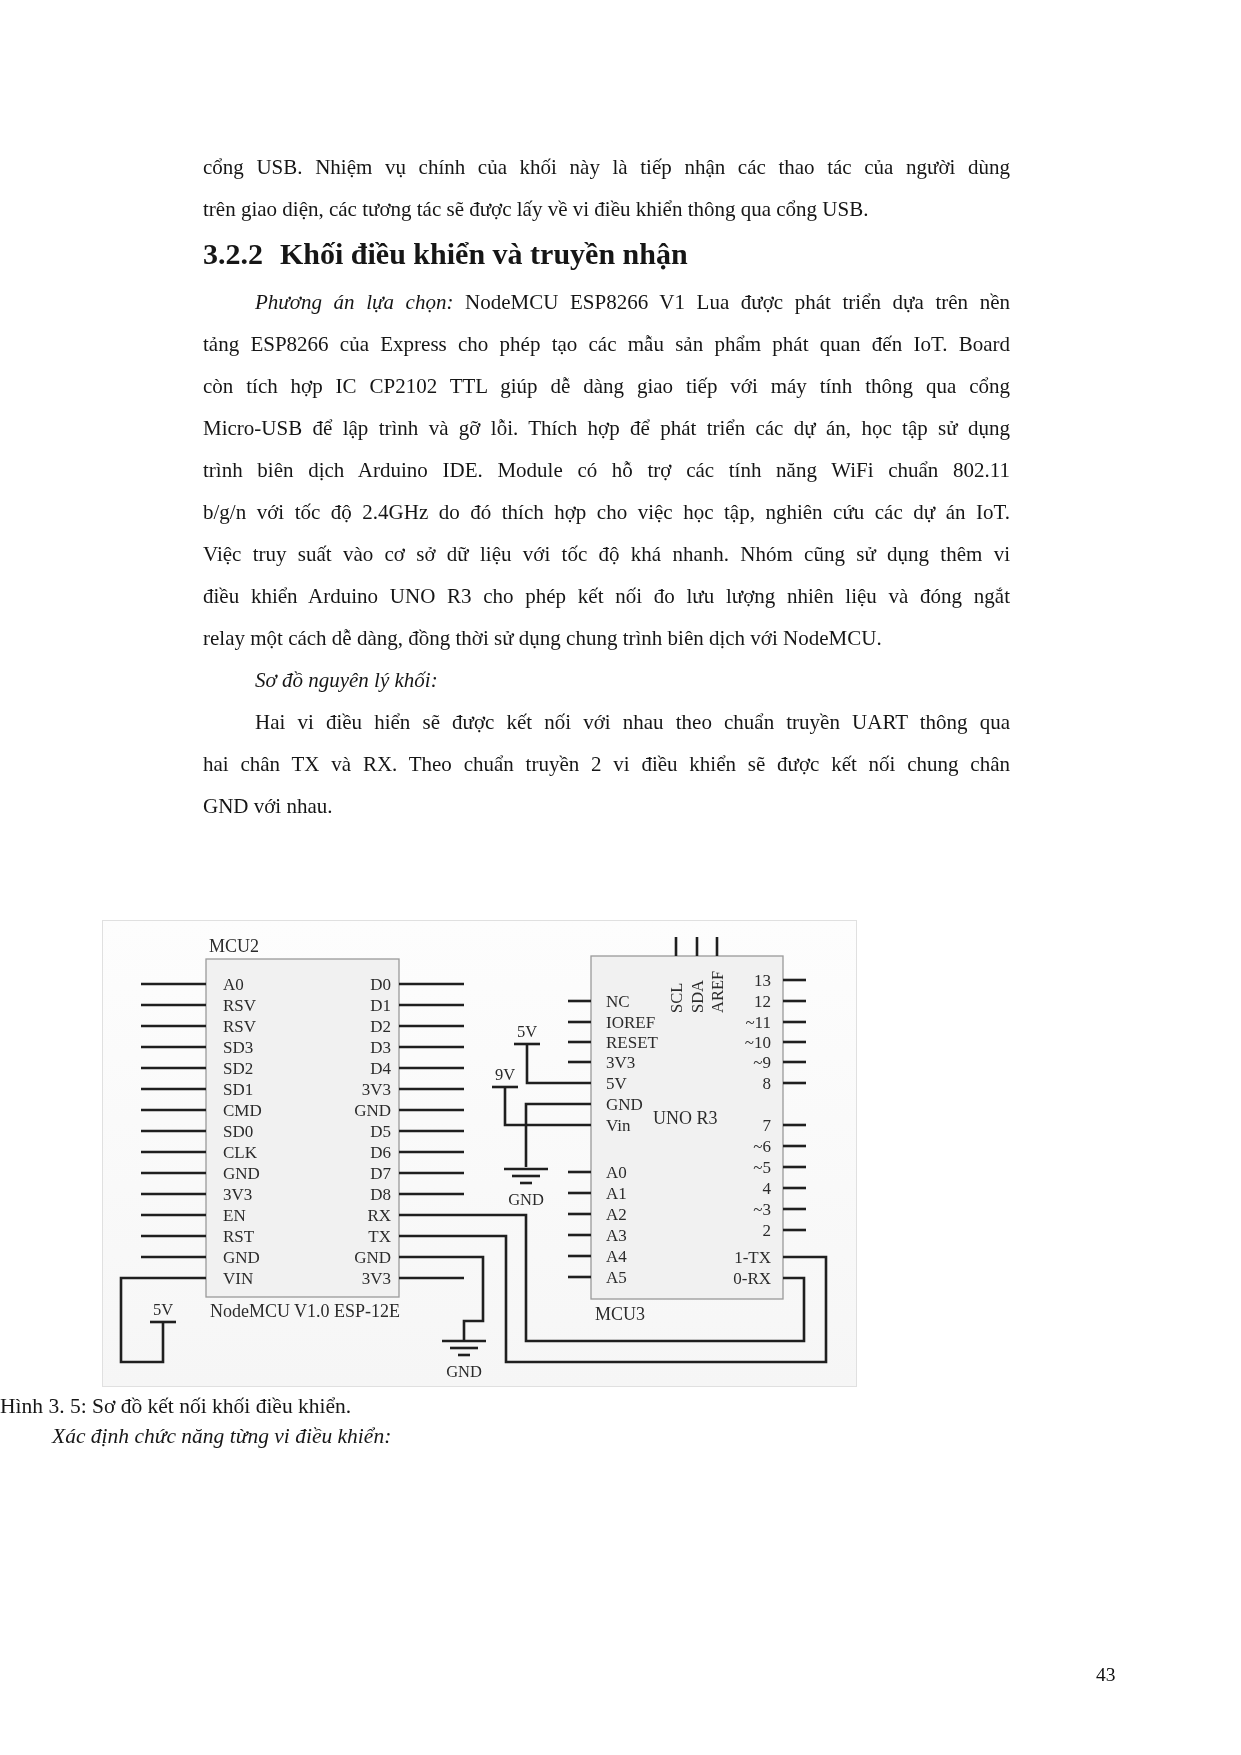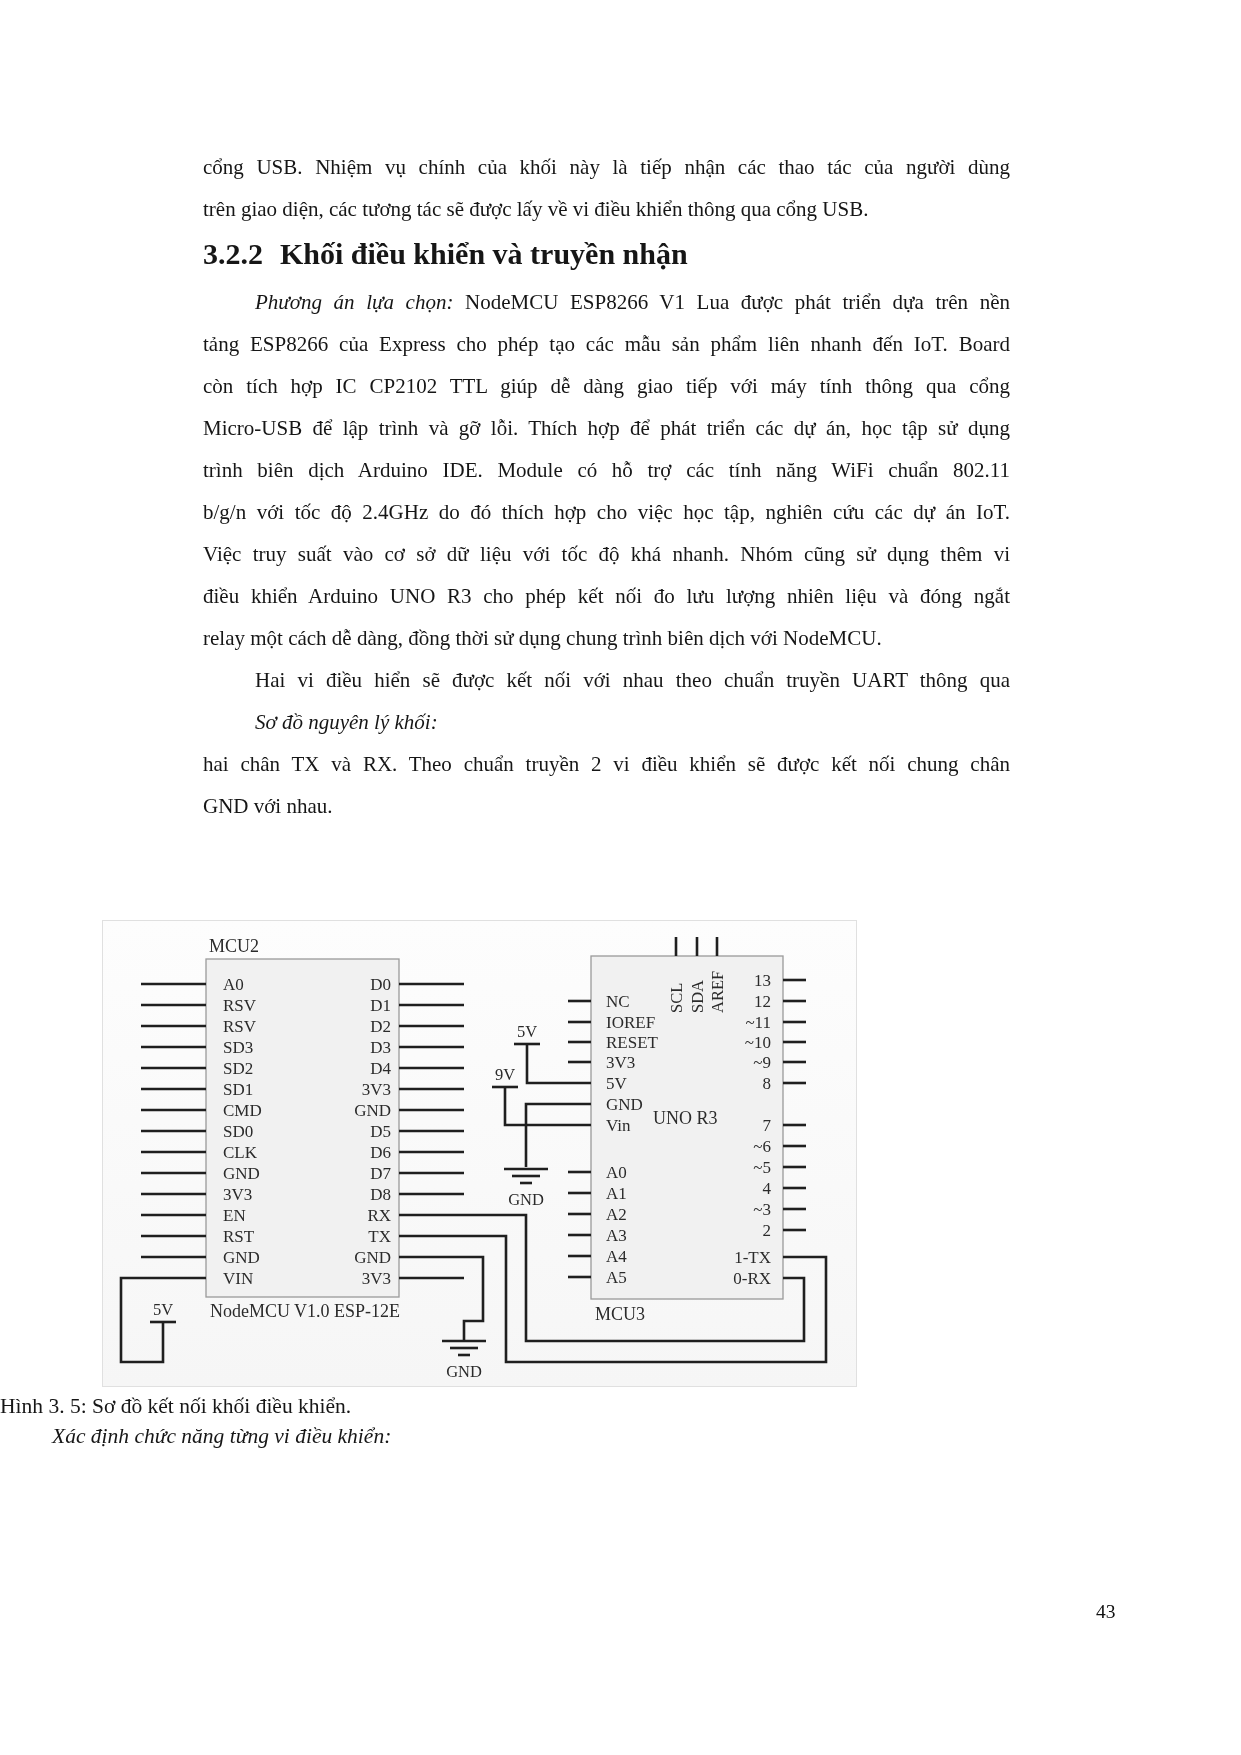--- a/index.html
+++ b/index.html
@@ -29,7 +29,7 @@
       <div class="tline"><span>trên giao diện, các tương tác sẽ được lấy về vi điều khiển thông qua cổng USB.</span></div>
       <div class="tline" style="margin-top: 3px;"><span class="bd">3.2.2</span><span class="bd" style="padding-left: 17px;">Khối điều khiển và truyền nhận</span></div>
       <div class="tline just" style="margin-top: 3px;"><span class="ind"></span><span class="it">Phương án lựa chọn:</span><span> NodeMCU ESP8266 V1 Lua được phát triển dựa trên nền</span></div>
-      <div class="tline just"><span>tảng ESP8266 của Express cho phép tạo các mẫu sản phẩm liên nhanh đến IoT. Board</span></div>
+      <div class="tline just"><span>tảng ESP8266 của Express cho phép tạo các mẫu sản phẩm phát quan đến IoT. Board</span></div>
       <div class="tline just"><span>còn tích hợp IC CP2102 TTL giúp dễ dàng giao tiếp với máy tính thông qua cổng</span></div>
       <div class="tline just"><span>Micro-USB để lập trình và gỡ lỗi. Thích hợp để phát triển các dự án, học tập sử dụng</span></div>
       <div class="tline just"><span>trình biên dịch Arduino IDE. Module có hỗ trợ các tính năng WiFi chuẩn 802.11</span></div>

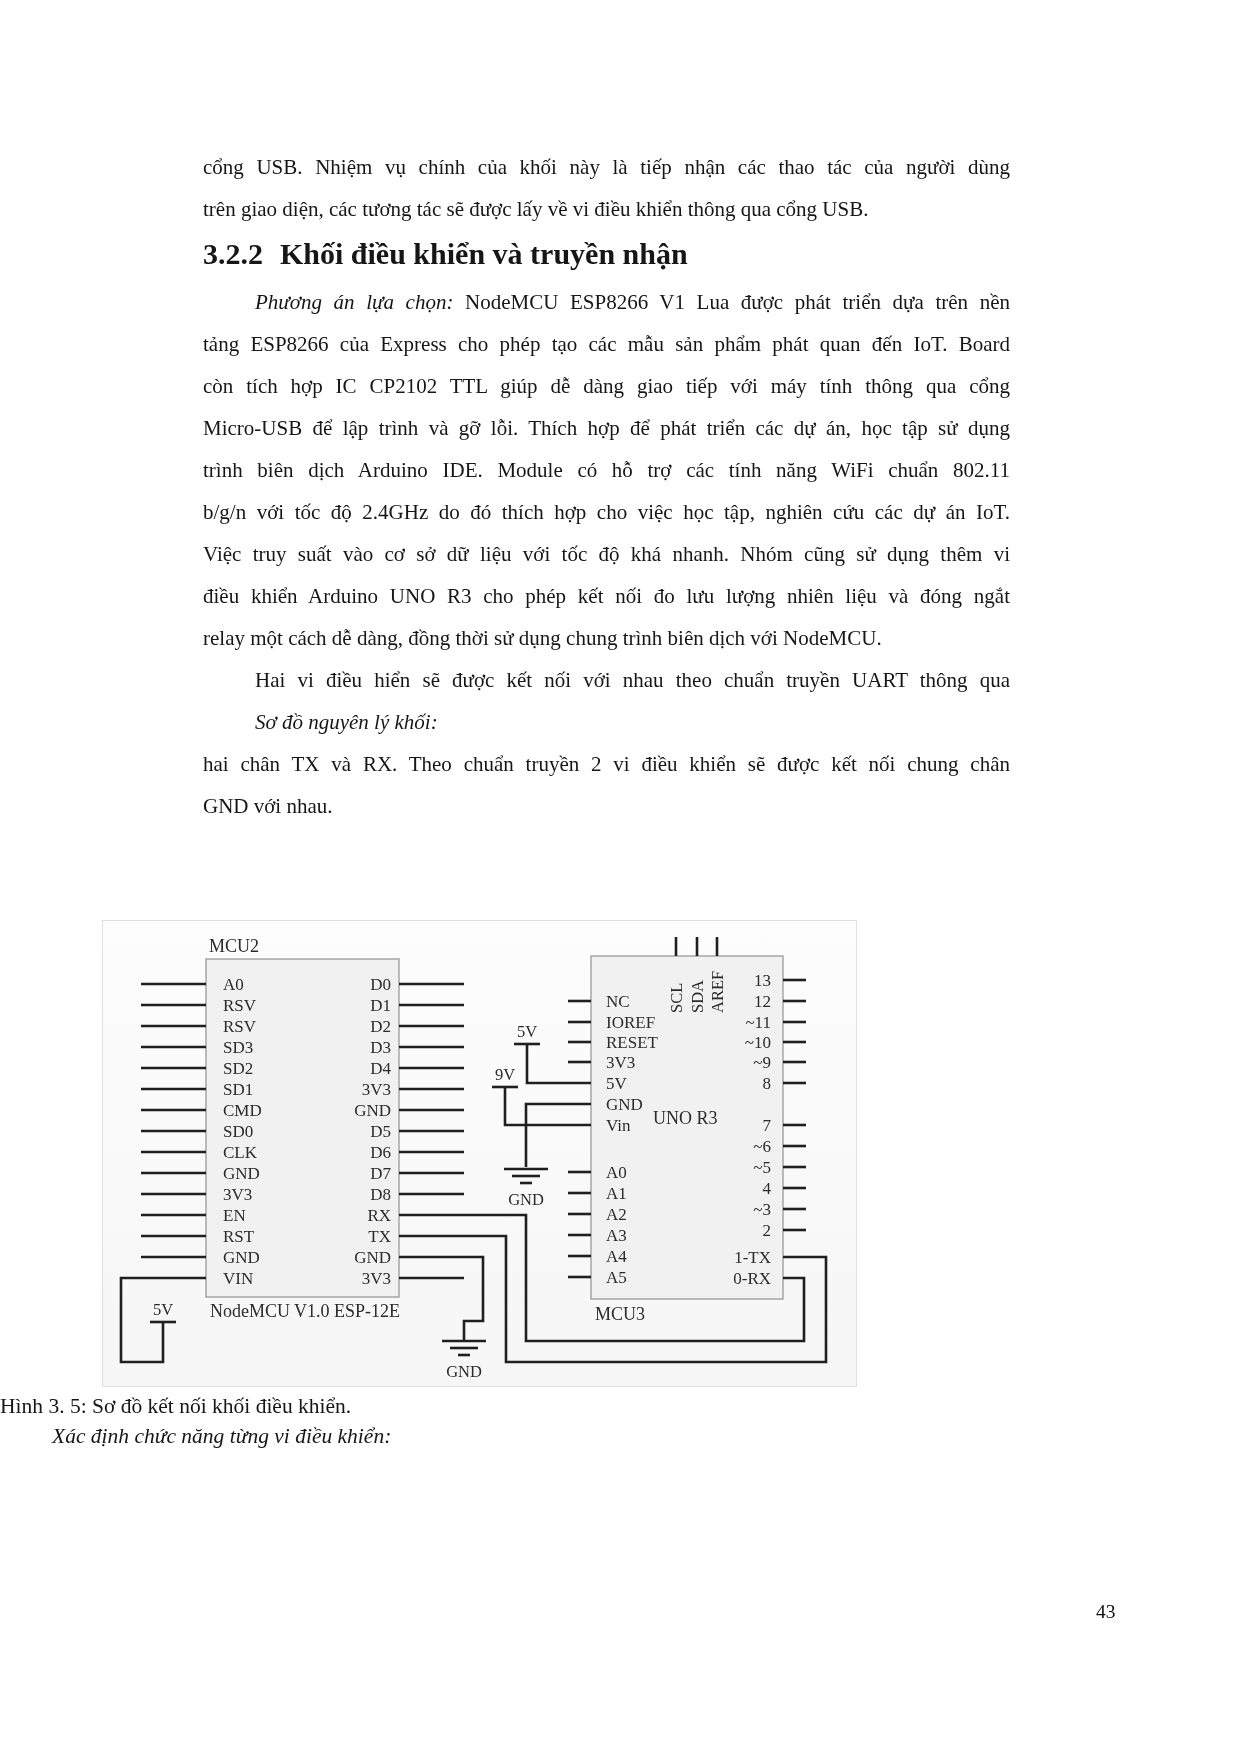--- a/index.html
+++ b/index.html
@@ -37,8 +37,8 @@
       <div class="tline just"><span>Việc truy suất vào cơ sở dữ liệu với tốc độ khá nhanh. Nhóm cũng sử dụng thêm vi</span></div>
       <div class="tline just"><span>điều khiển Arduino UNO R3 cho phép kết nối đo lưu lượng nhiên liệu và đóng ngắt</span></div>
       <div class="tline"><span>relay một cách dễ dàng, đồng thời sử dụng chung trình biên dịch với NodeMCU.</span></div>
+      <div class="tline"><span class="ind"></span><span class="it">Sơ đồ nguyên lý khối:</span></div>
       <div class="tline just"><span class="ind"></span><span>Hai vi điều hiển sẽ được kết nối với nhau theo chuẩn truyền UART thông qua</span></div>
-      <div class="tline"><span class="ind"></span><span class="it">Sơ đồ nguyên lý khối:</span></div>
       <div class="tline just" style=""><span>hai chân TX và RX. Theo chuẩn truyền 2 vi điều khiển sẽ được kết nối chung chân</span></div>
       <div class="tline"><span>GND với nhau.</span></div>
     </div>

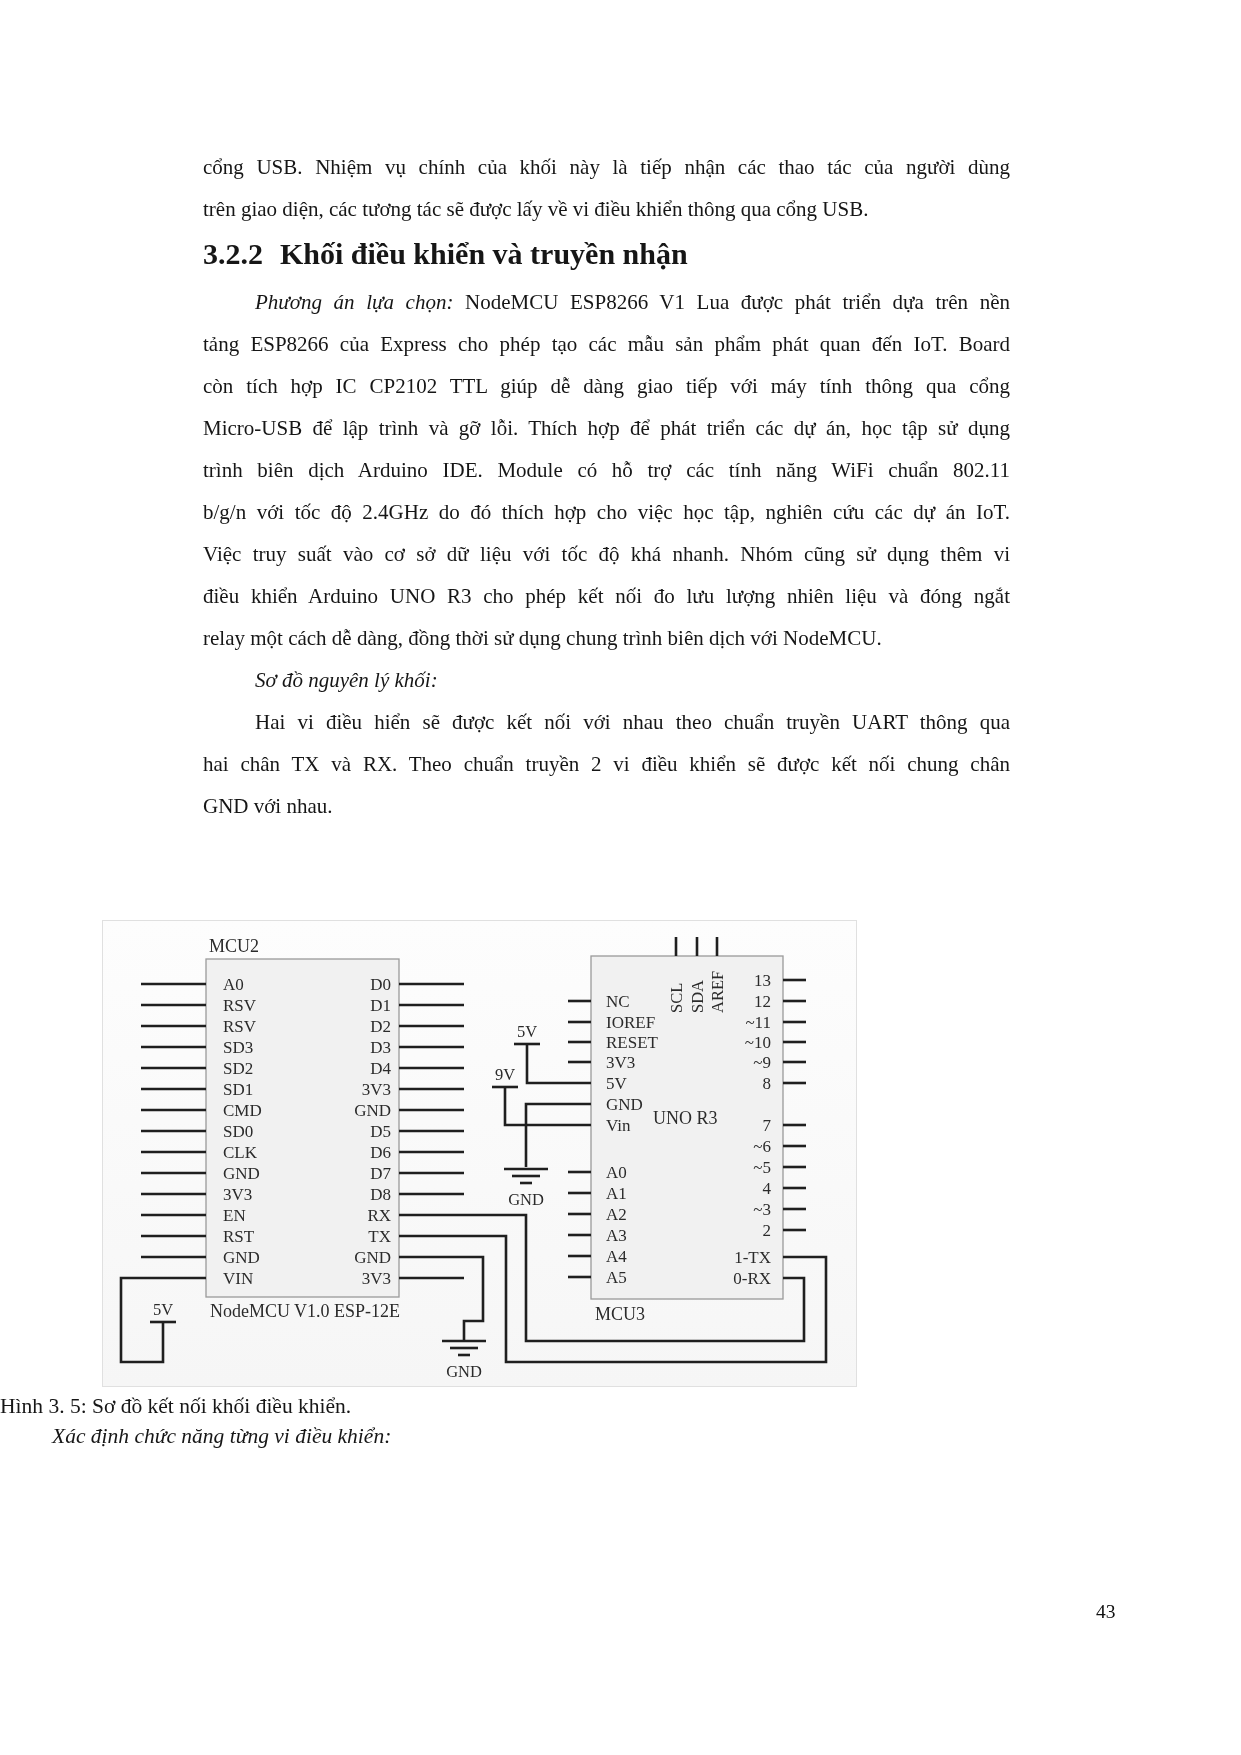--- a/index.html
+++ b/index.html
@@ -17,7 +17,7 @@
   .figure svg{display:block;}
   .caption{margin-top:4px;padding-right:55px;font-size:21.5px;line-height:30px;}
   .closing{padding-left:52px;font-size:21.5px;font-style:italic;line-height:30px;}
-  .pageno{position:absolute;left:1096px;top:1601px;font-size:19.5px;color:#111;}
+  .pageno{position:absolute;left:1096px;top:1664px;font-size:19.5px;color:#111;}
   text{font-family:"Liberation Serif",serif;fill:#2b2b2b;}
 </style>
 </head>

